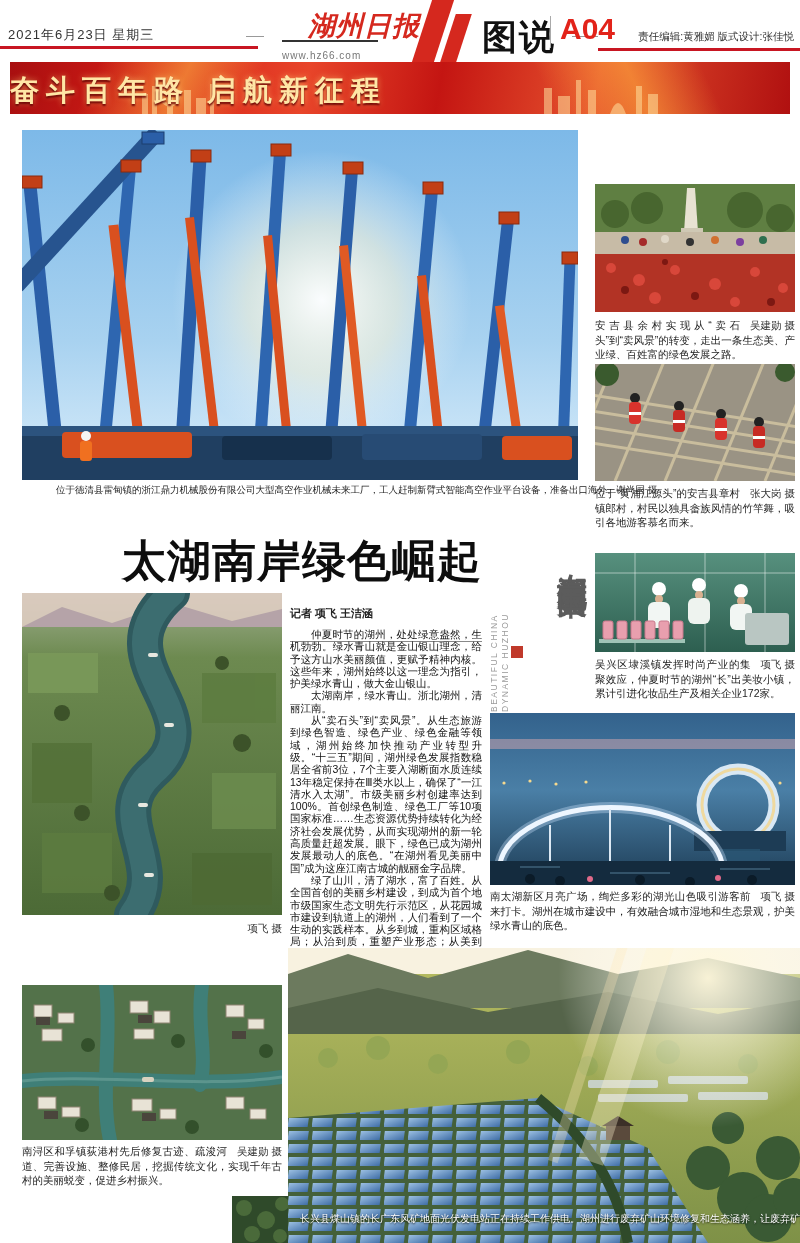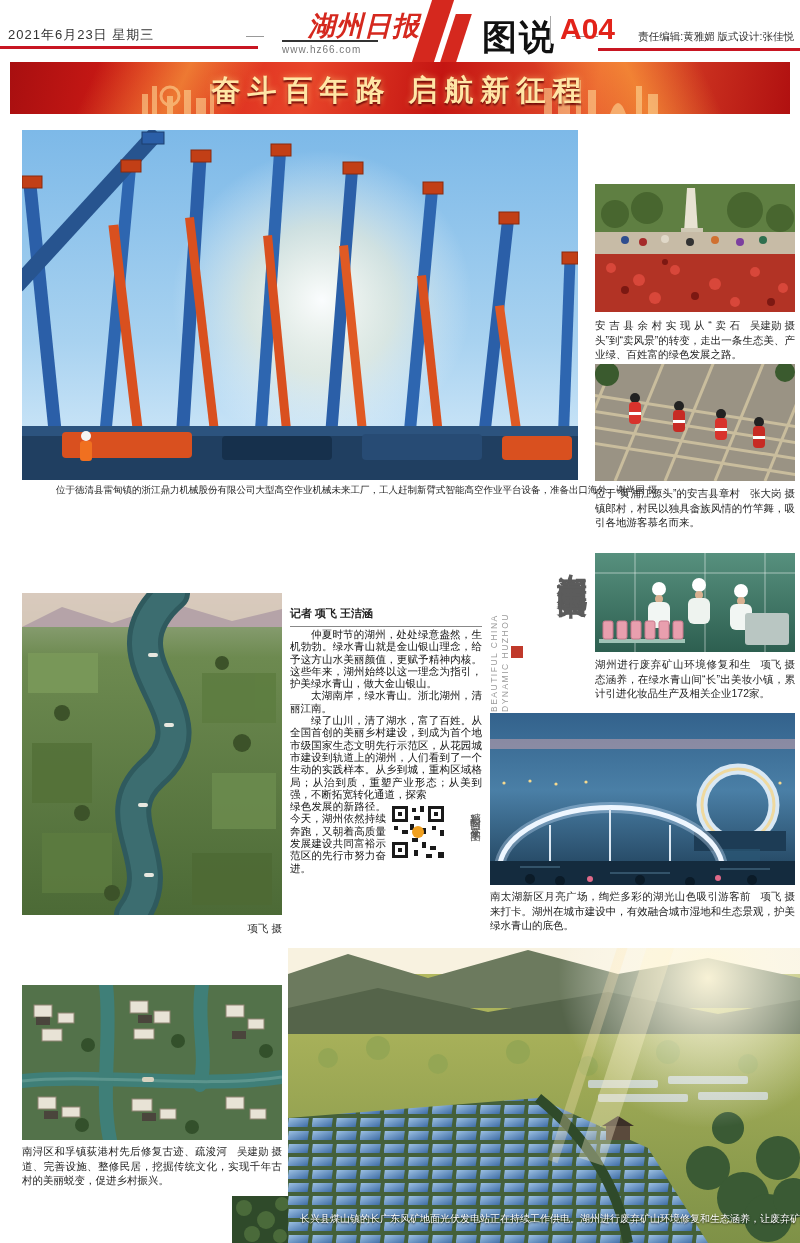--- a/index.html
+++ b/index.html
@@ -16,7 +16,7 @@
   .masthead-name{position:absolute;left:14px;top:2px;font-family:"DejaVu Serif",serif;
       font-style:italic;font-weight:bold;font-size:27px;color:#d5281e;letter-spacing:1px;margin-left:28px;}
   .masthead-url{position:absolute;left:16px;top:34px;font-size:10px;color:#777;
-      border-top:2px solid #333;padding-top:2px;width:96px;letter-spacing:1px;}
+      border-top:2px solid #333;padding-top:8px;width:96px;letter-spacing:1px;}
   .hlogo{position:absolute;left:138px;top:-6px;width:70px;height:62px;}
   .hlogo .bar1{position:absolute;left:18px;top:0;width:22px;height:62px;background:#d5281e;transform:skewX(-18deg);}
   .hlogo .bar2{position:absolute;left:44px;top:14px;width:16px;height:48px;background:#d5281e;transform:skewX(-18deg);}

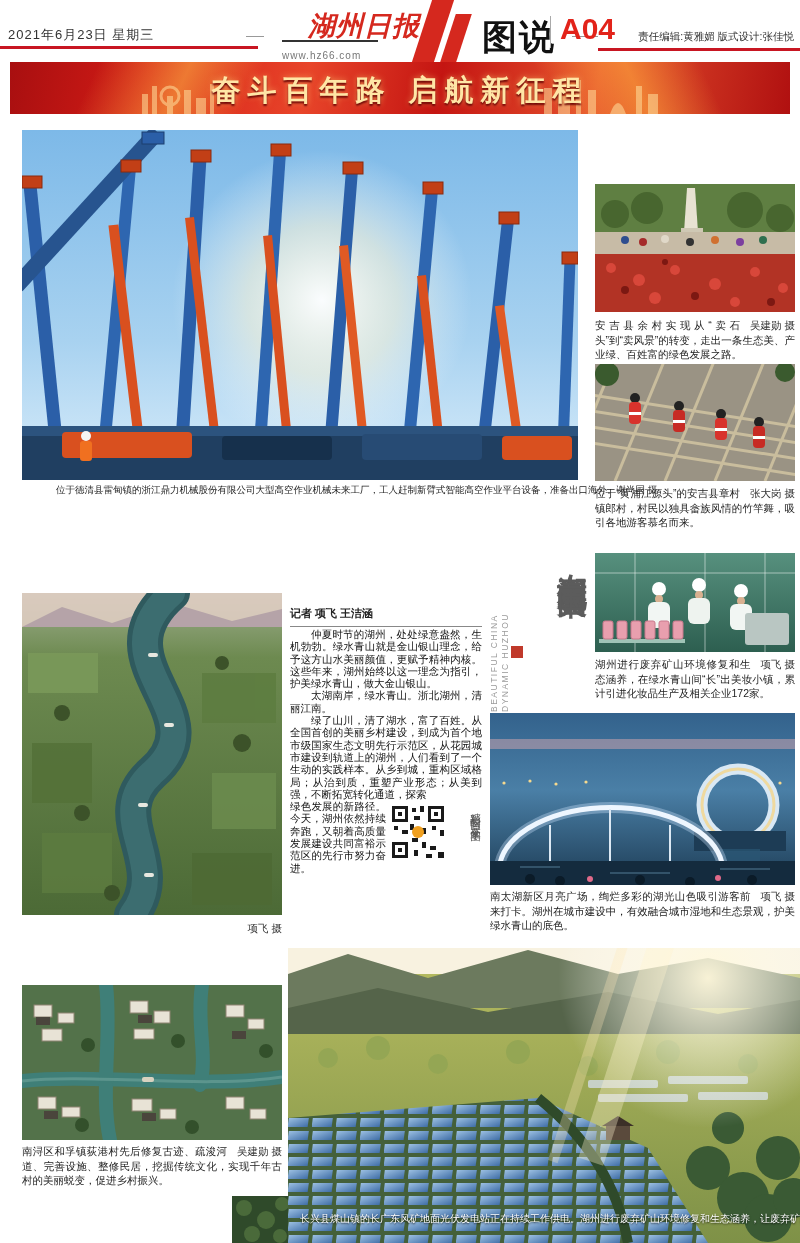--- a/index.html
+++ b/index.html
@@ -33,7 +33,7 @@
      background:linear-gradient(115deg,rgba(255,200,90,0) 30%,rgba(255,190,70,.55) 50%,rgba(255,220,130,0) 66%);}
   .banner .flare2{position:absolute;right:-30px;top:-10px;width:380px;height:80px;
      background:linear-gradient(65deg,rgba(255,170,60,0) 30%,rgba(255,170,60,.6) 52%,rgba(255,220,130,0) 70%);}
-  .banner-slogan{position:absolute;left:0;right:0;top:9px;text-align:center;
+  .banner-slogan{position:absolute;left:0;right:0;top:9px;
      font-size:29px;font-weight:bold;letter-spacing:7px;color:#ffe6a6;
      text-shadow:0 2px 2px #6d0605,0 0 6px rgba(255,215,120,.6);
      font-family:"DejaVu Sans",sans-serif;}

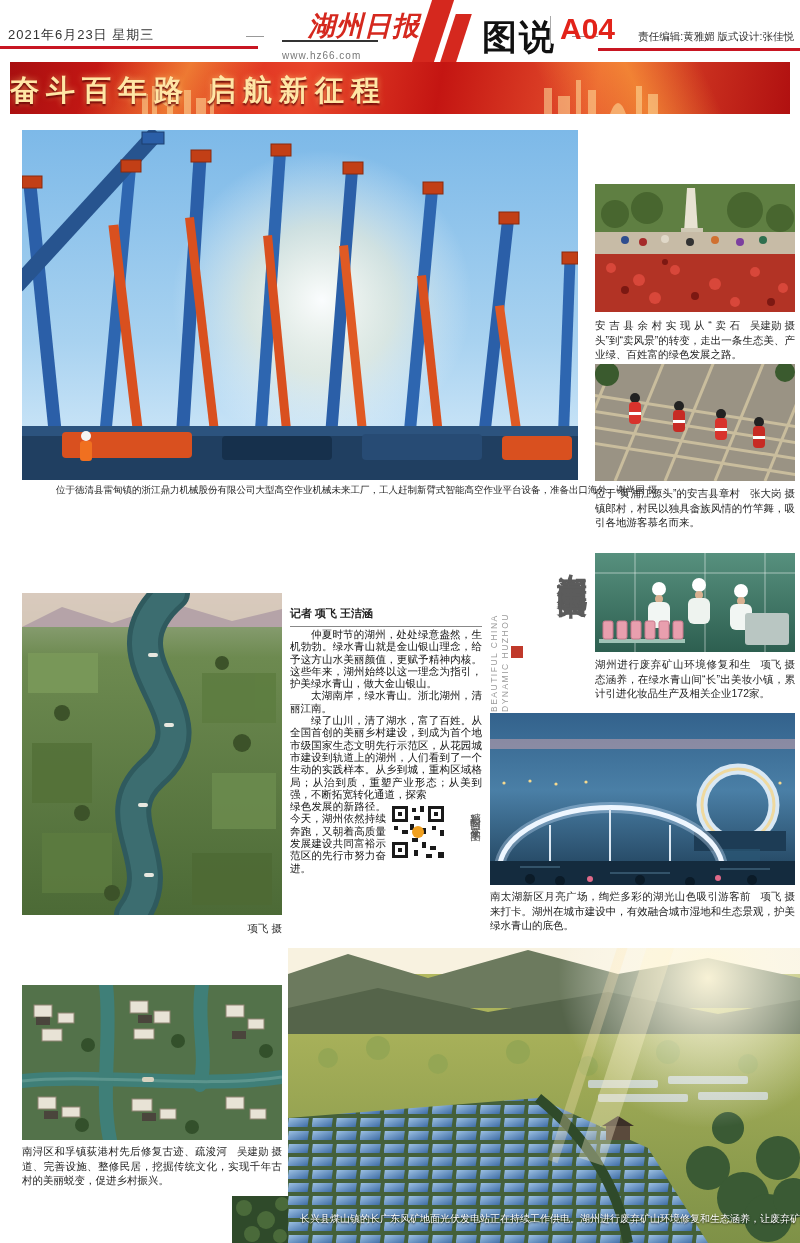--- a/index.html
+++ b/index.html
@@ -399,6 +399,7 @@
     <span class="ind" style="display:inline">南太湖新区月亮广场，绚烂多彩的湖光山色吸引游客前来打卡。湖州在城市建设中，有效融合城市湿地和生态景观，护美绿水青山的底色。</span>
   </div>
 
+  <div class="abs headline">太湖南岸绿色崛起</div>
   <div class="abs byline">记者  项飞  王洁涵</div>
 
   <div class="abs article">

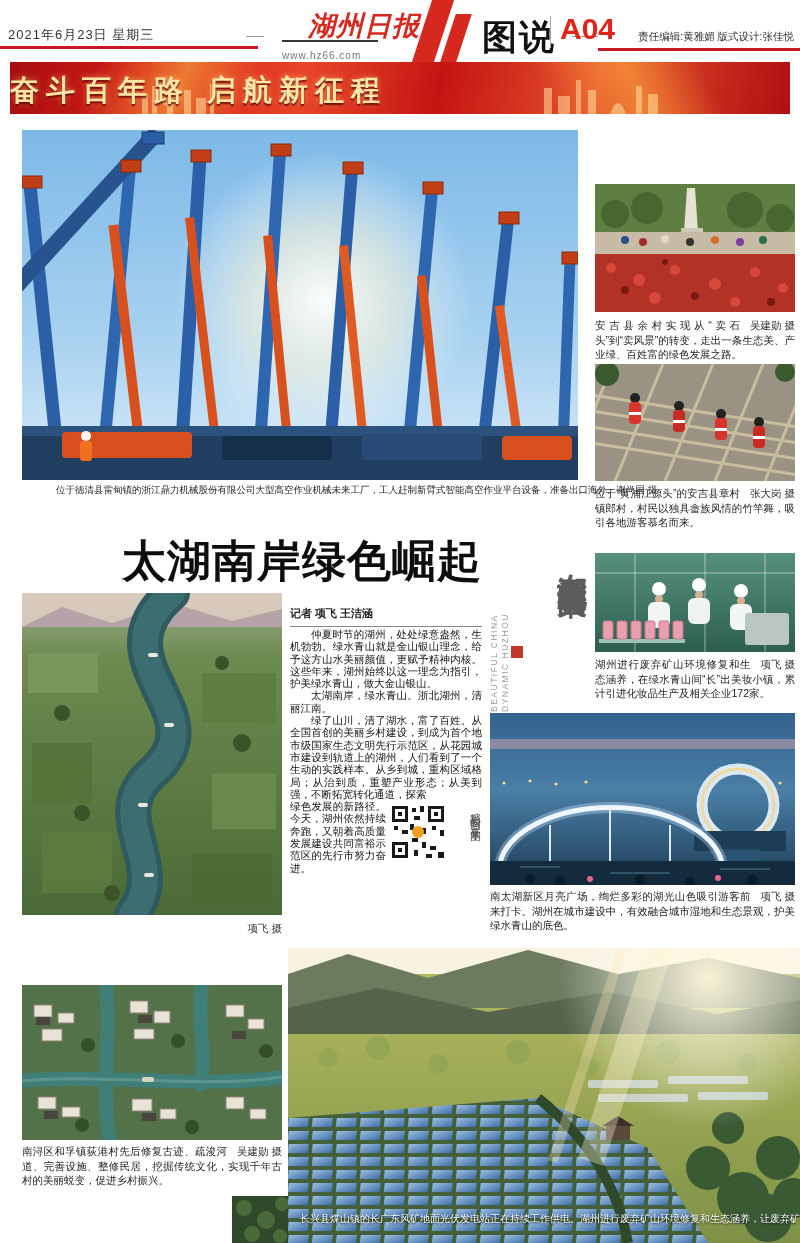--- a/index.html
+++ b/index.html
@@ -56,7 +56,7 @@
   .headline{left:122px;top:532px;width:360px;font-size:44px;font-weight:bold;color:#0d0d0d;
      letter-spacing:1px;font-family:"DejaVu Sans",sans-serif;white-space:nowrap;}
   .byline{left:290px;top:606px;width:192px;font-size:11px;font-weight:bold;color:#222;
-     border-bottom:1px solid #888;padding-bottom:5px;}
+     border-bottom:1px solid #888;padding-bottom:20px;}
   .article{left:290px;top:628px;width:192px;}
   .article p{margin:0;font-size:10.5px;line-height:12.3px;text-align:justify;color:#111;}
   .article p.ind{text-indent:2em;}

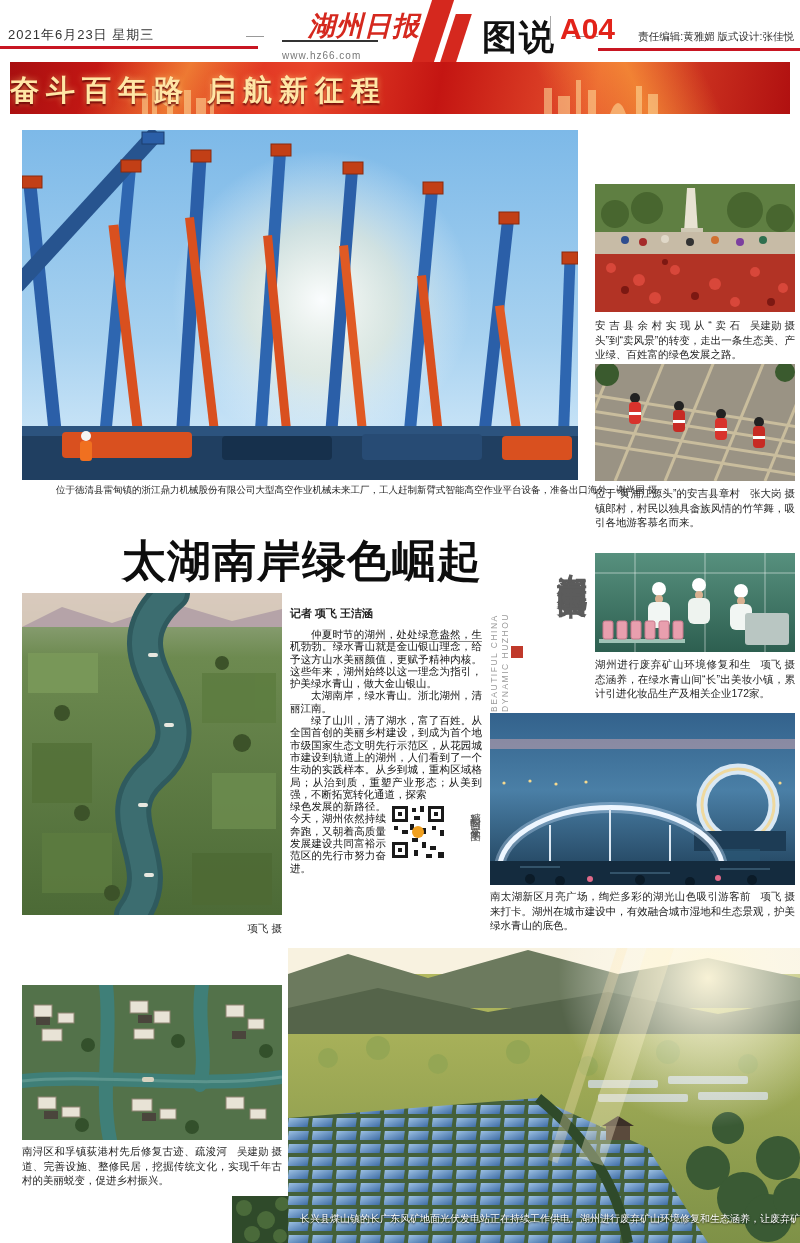--- a/index.html
+++ b/index.html
@@ -339,7 +339,7 @@
   </div>
   <div class="abs cap side-cap" style="top:657px;">
     <span class="credit">项飞  摄</span>
-    <span class="ind" style="display:inline">湖州进行废弃矿山环境修复和生态涵养，在绿水青山间“长”出美妆小镇，累计引进化妆品生产及相关企业172家。</span>
+    <span class="ind" style="display:inline">吴兴区埭溪镇发挥时尚产业的集聚效应，仲夏时节的湖州“长”出美妆小镇，累计引进化妆品生产及相关企业172家。</span>
   </div>
 
   <div class="abs photo" style="left:490px;top:713px;width:305px;height:172px;">

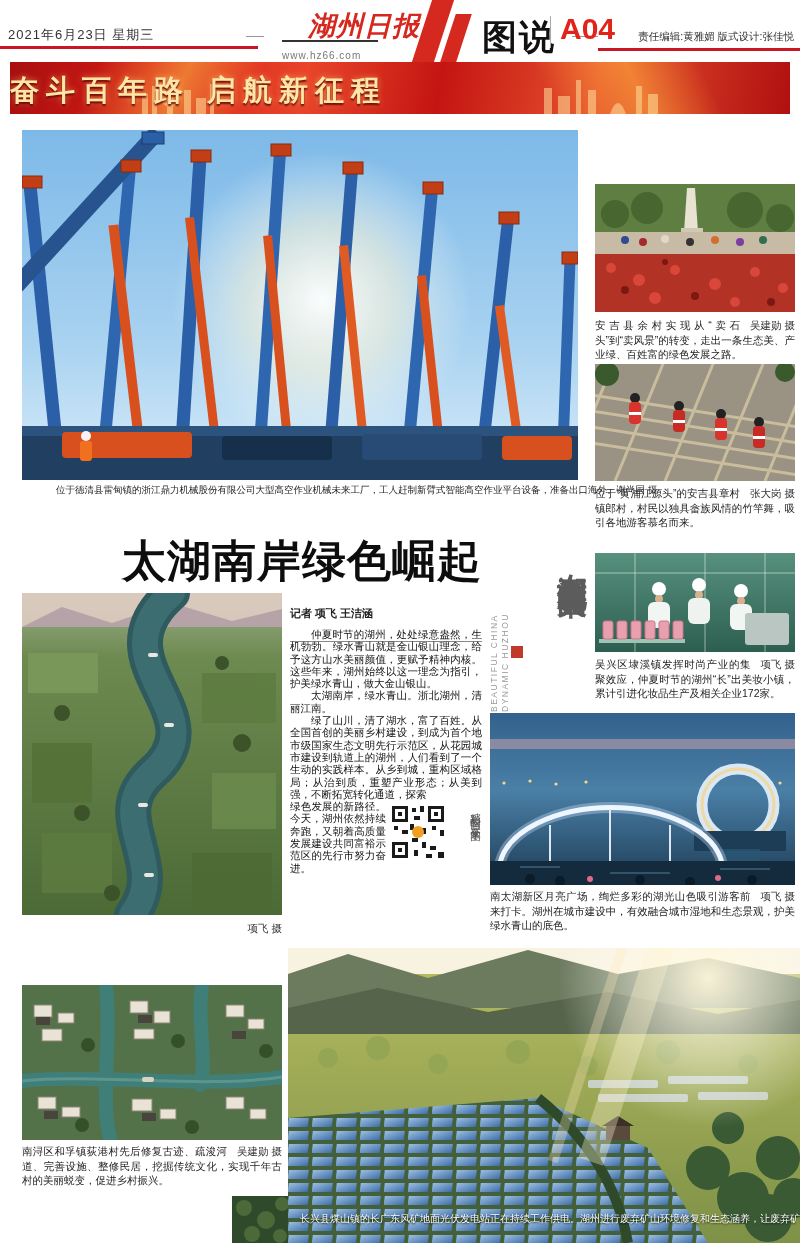--- a/index.html
+++ b/index.html
@@ -405,6 +405,7 @@
   <div class="abs article">
     <p class="ind">仲夏时节的湖州，处处绿意盎然，生机勃勃。绿水青山就是金山银山理念，给予这方山水美丽颜值，更赋予精神内核。这些年来，湖州始终以这一理念为指引，护美绿水青山，做大金山银山。</p>
     <p class="ind">太湖南岸，绿水青山。浙北湖州，清丽江南。</p>
+    <p class="ind">从“卖石头”到“卖风景”。从生态旅游到绿色智造、绿色产业、绿色金融等领域，湖州始终加快推动产业转型升级。“十三五”期间，湖州绿色发展指数稳居全省前3位，7个主要入湖断面水质连续13年稳定保持在Ⅲ类水以上，确保了“一江清水入太湖”。市级美丽乡村创建率达到100%。首创绿色制造、绿色工厂等10项国家标准……生态资源优势持续转化为经济社会发展优势，从而实现湖州的新一轮高质量赶超发展。眼下，绿色已成为湖州发展最动人的底色。“在湖州看见美丽中国”成为这座江南古城的靓丽金字品牌。</p>
     <p class="ind">绿了山川，清了湖水，富了百姓。从全国首创的美丽乡村建设，到成为首个地市级国家生态文明先行示范区，从花园城市建设到轨道上的湖州，人们看到了一个生动的实践样本。从乡到城，重构区域格局；从治到质，重塑产业形态；从美到强，不断拓宽转化通道，探索</p>
     <div class="qr-wrap">
       <svg class="qr-box" width="56" height="56" viewBox="0 0 56 56">

